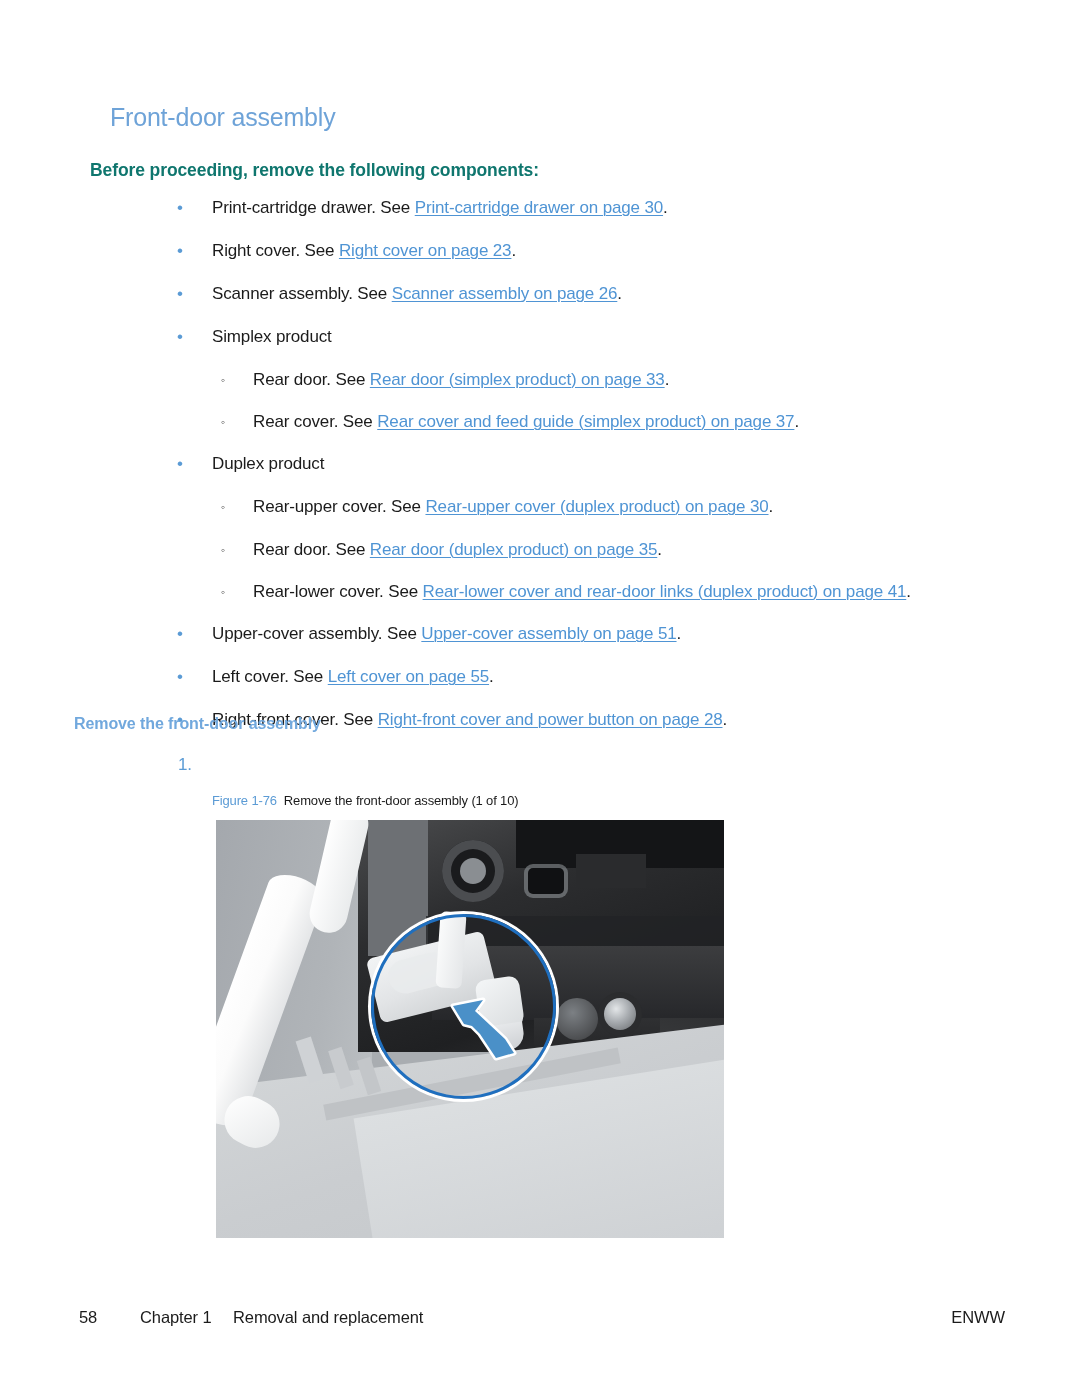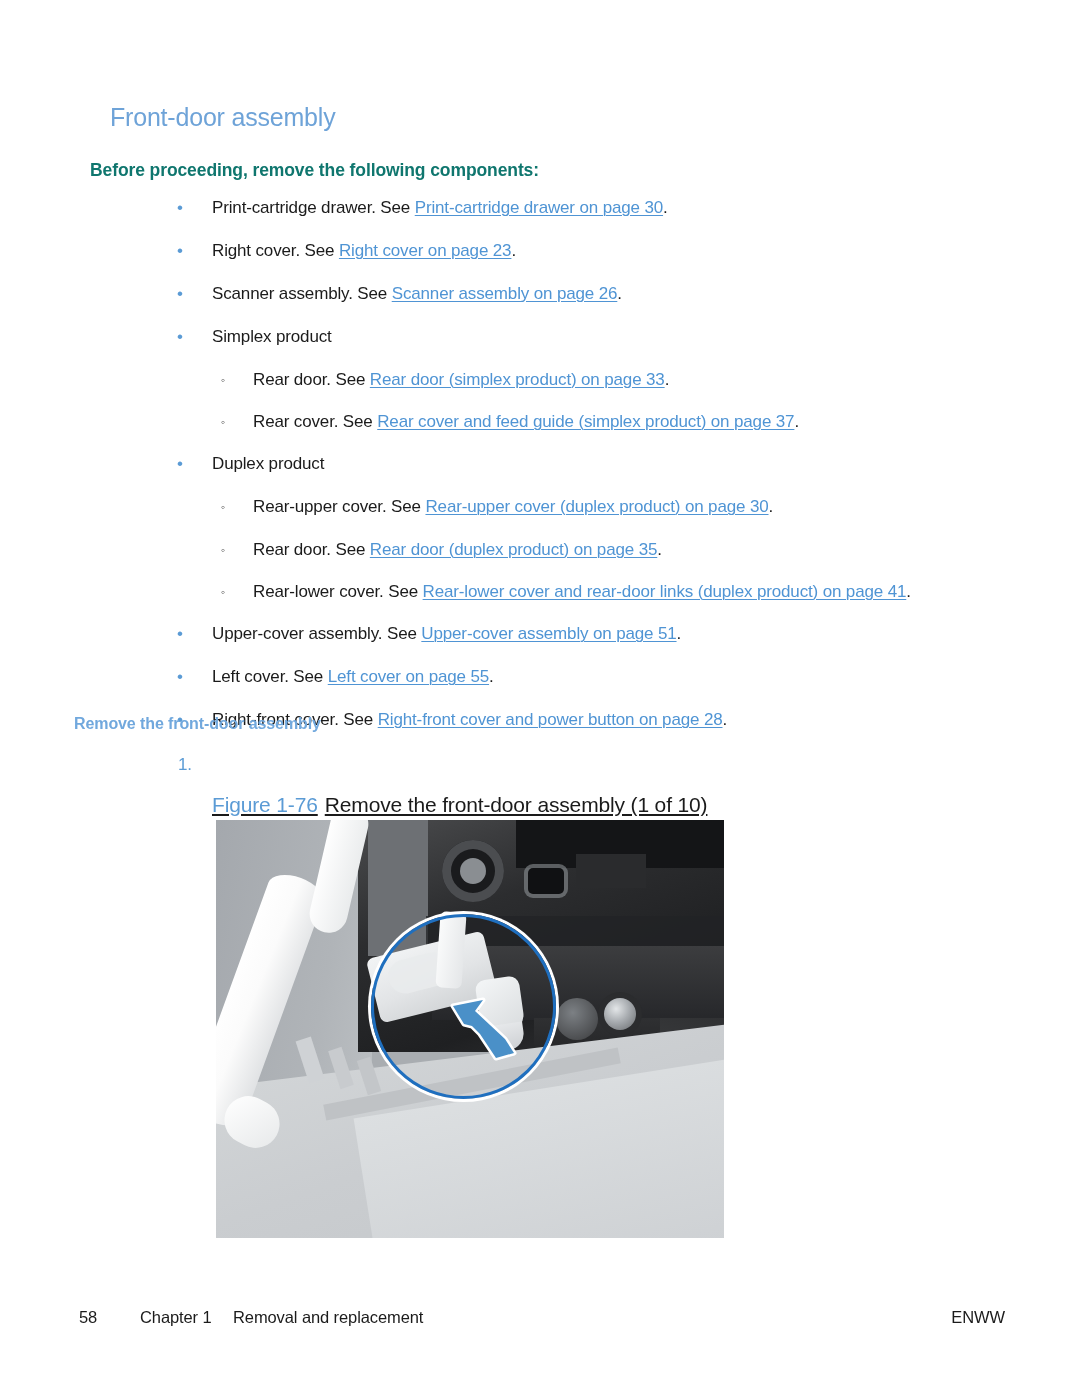--- a/index.html
+++ b/index.html
@@ -122,11 +122,10 @@
     position: absolute;
     left: 212px;
     top: 793px;
-    font-size: 21px;
+    font-size: 13px;
     color: #1b1b1b;
     letter-spacing: -0.15px;
     white-space: nowrap;
-    text-decoration: underline;
   }
   .figcap .fignum {
     color: #5b9bd5;

